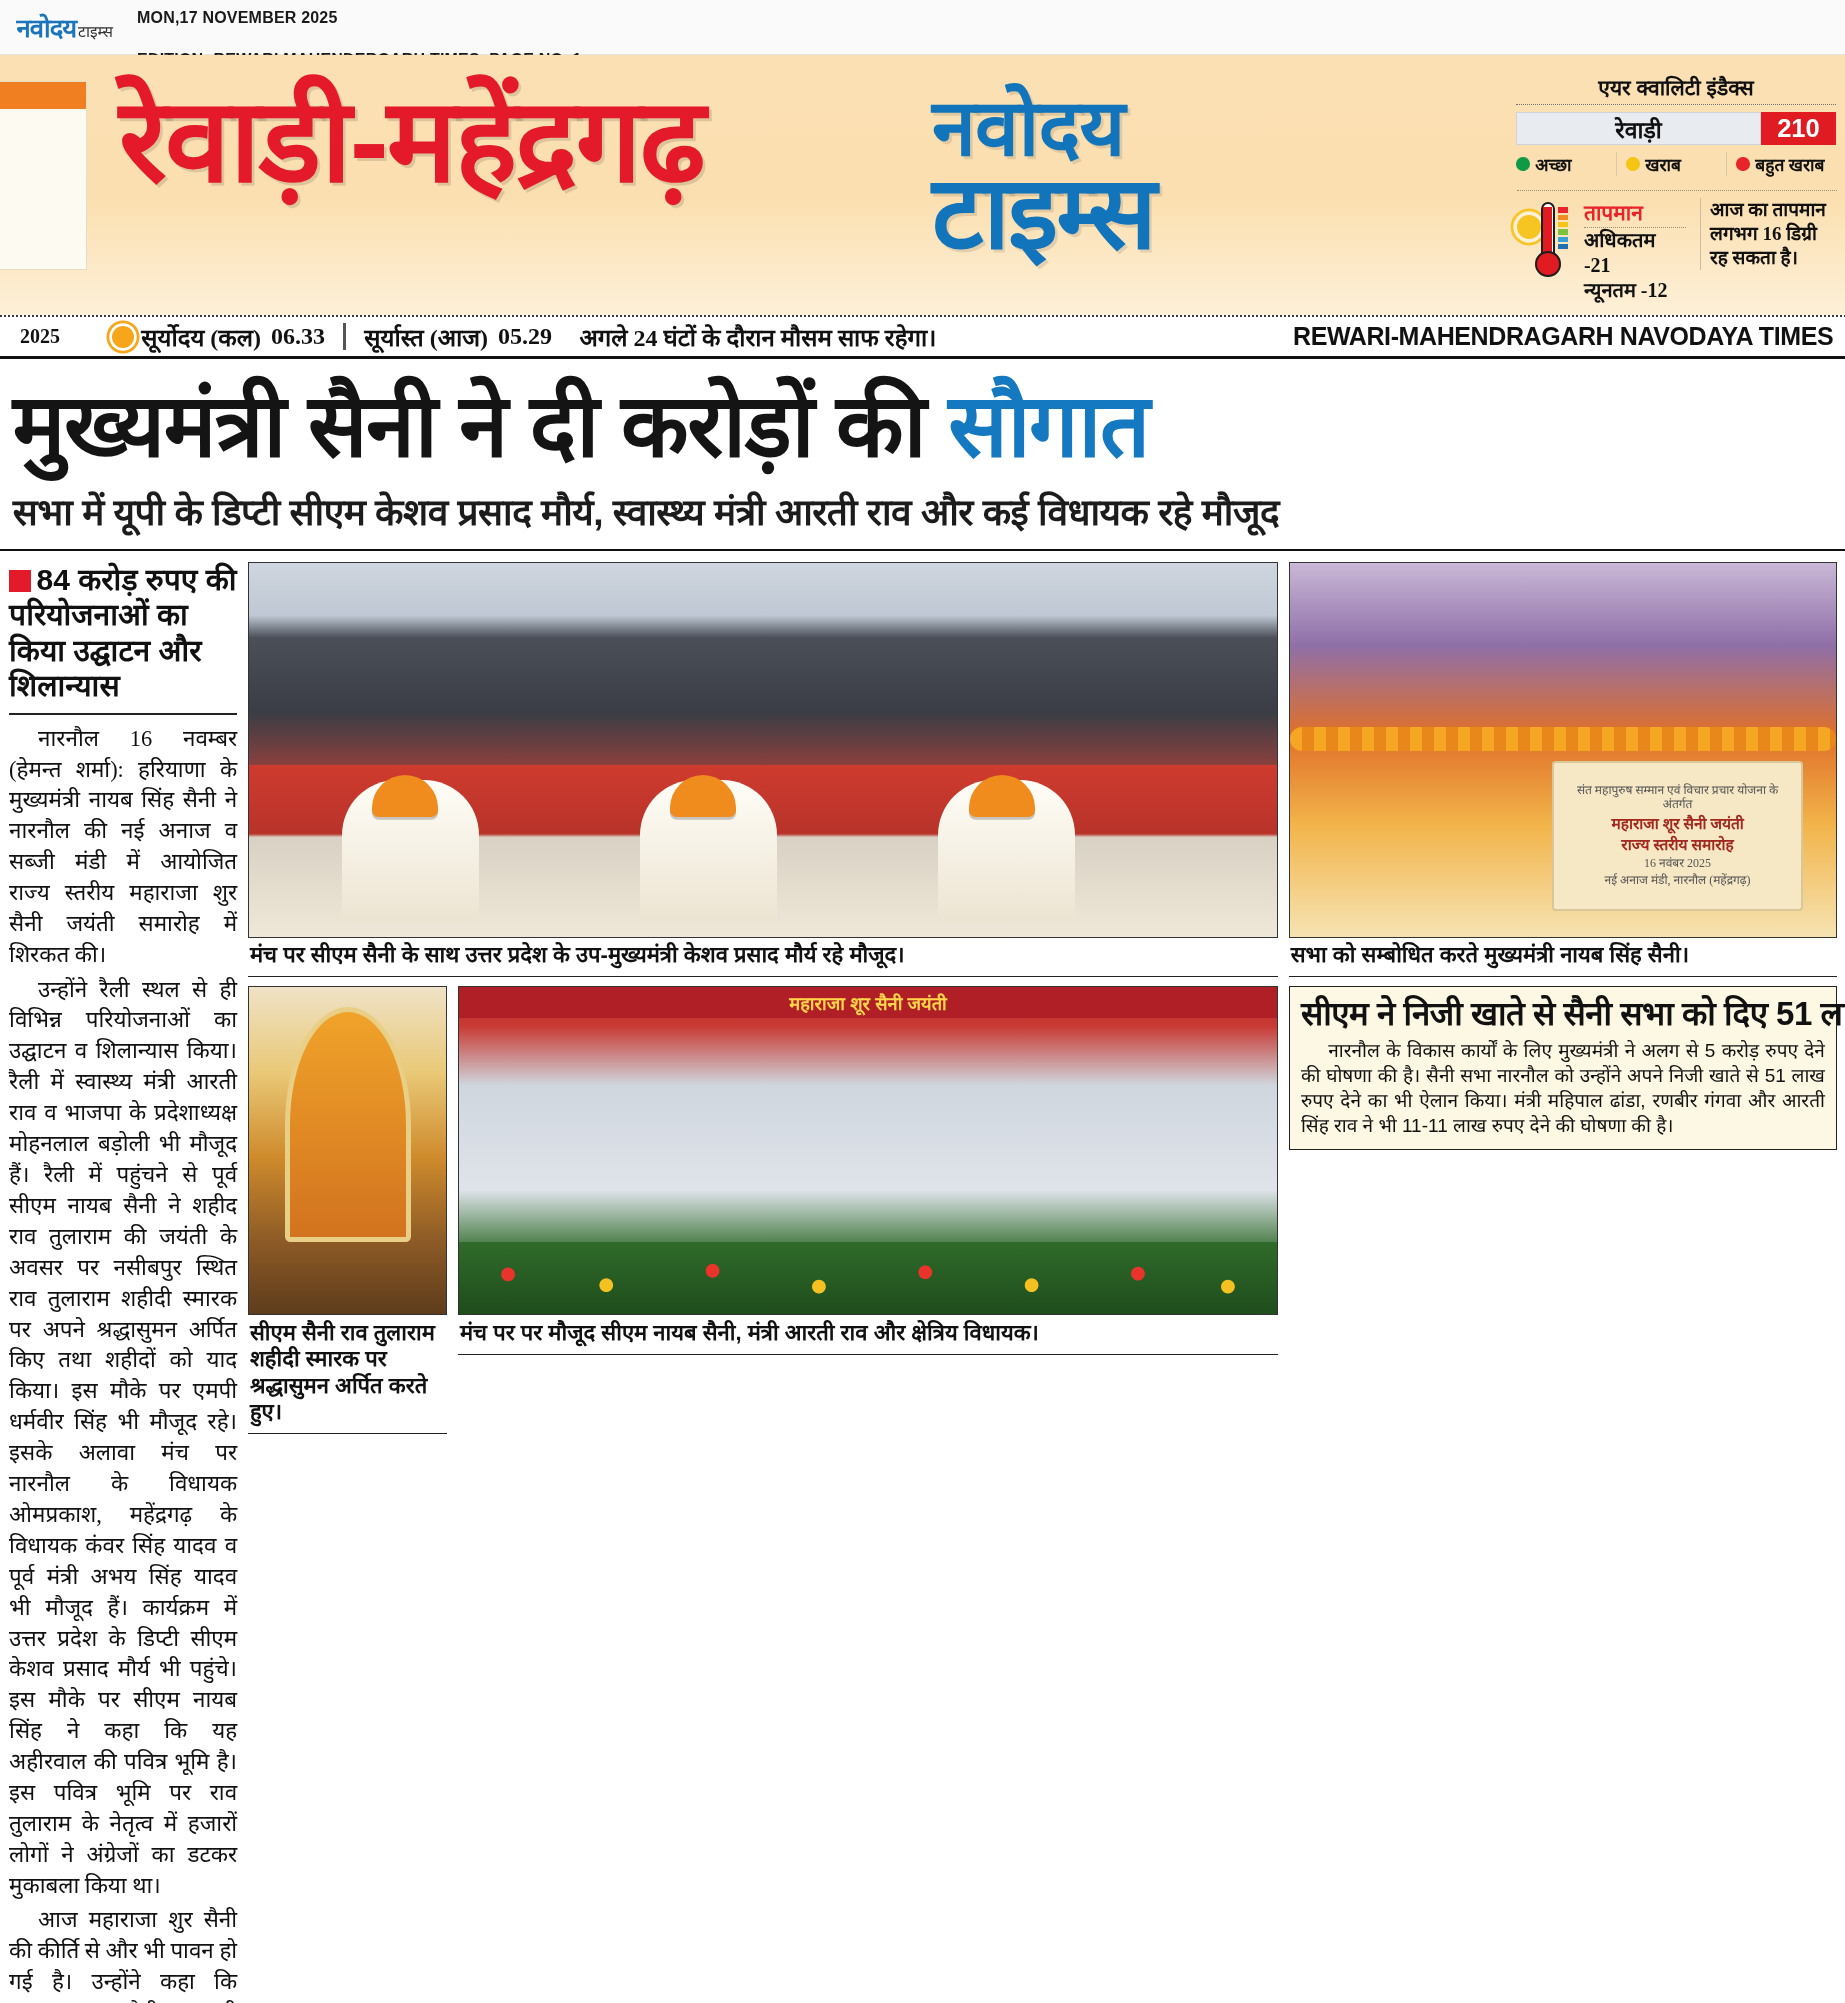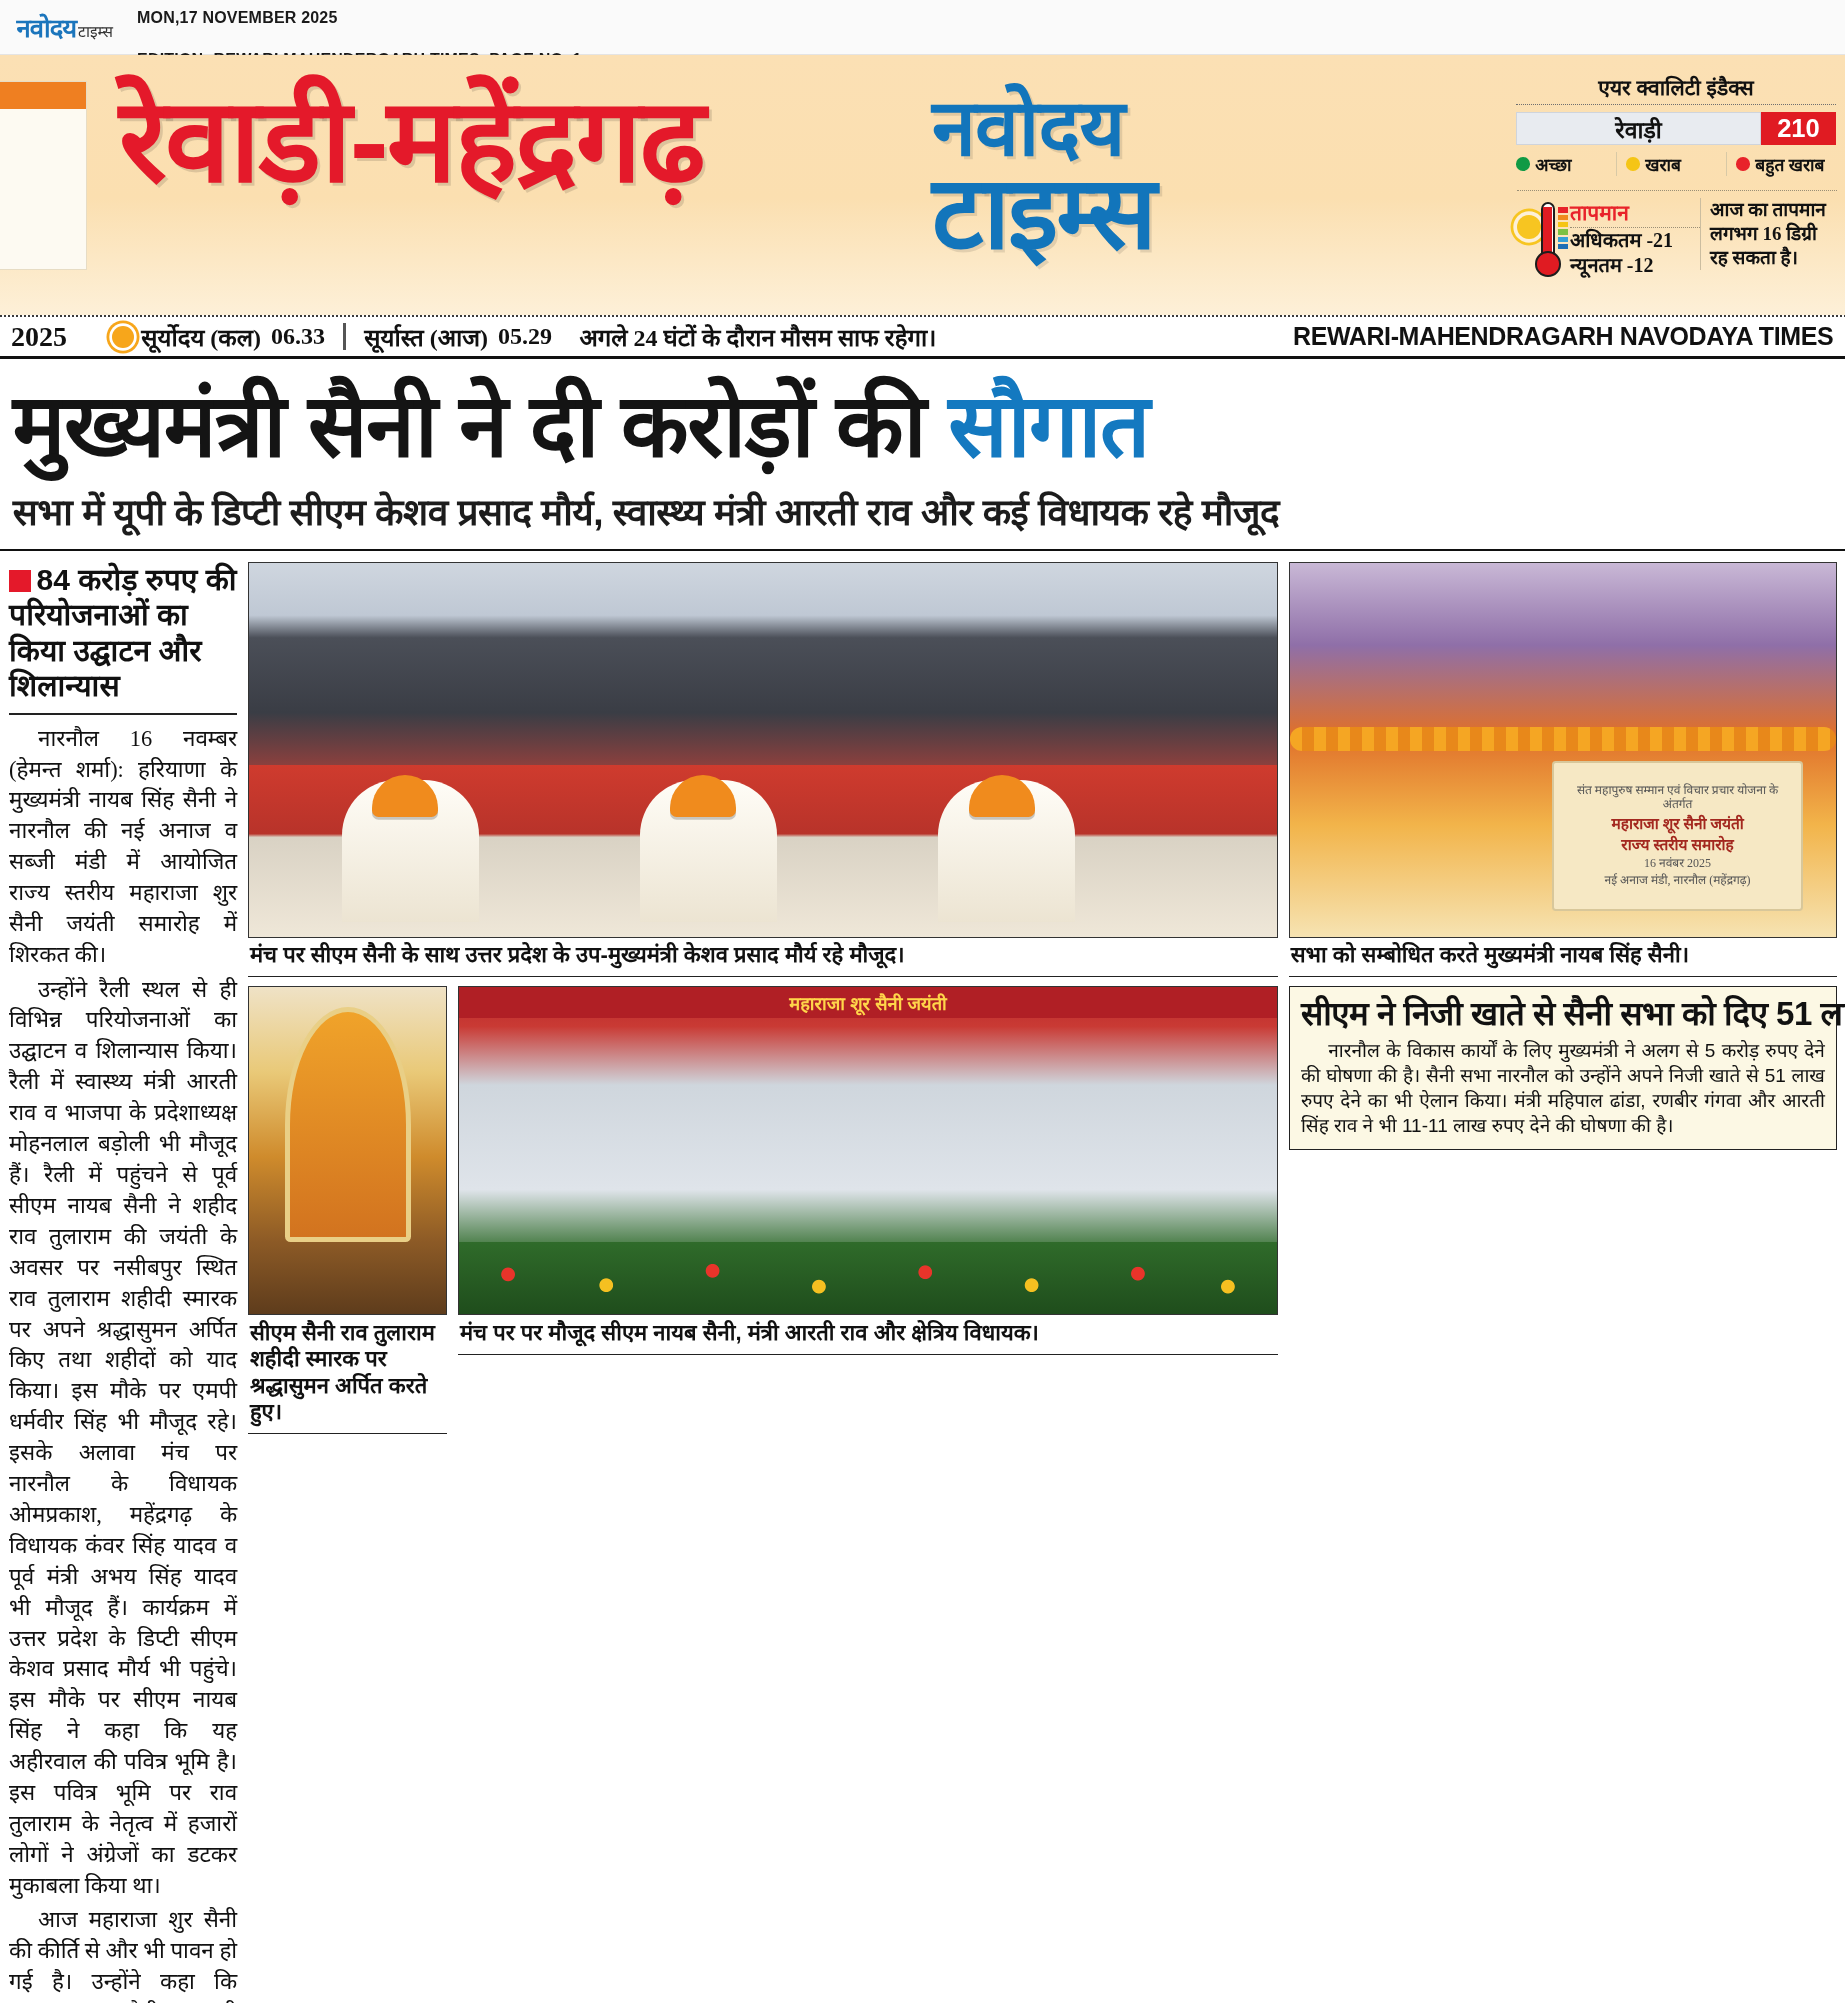--- a/index.html
+++ b/index.html
@@ -102,7 +102,7 @@
   .temp{
     position:absolute; right:9.1px; top:135px; width:320px;
     border-top:1.8px dotted #9a8f76; padding-top:7.3px;
-    display:flex; align-items:flex-start; gap:0;
+    display:flex; align-items:flex-start; gap:14px;
   }
   .thermo{ position:relative; width:53px; height:84px; flex:0 0 53px; }
   .thermo .sun{

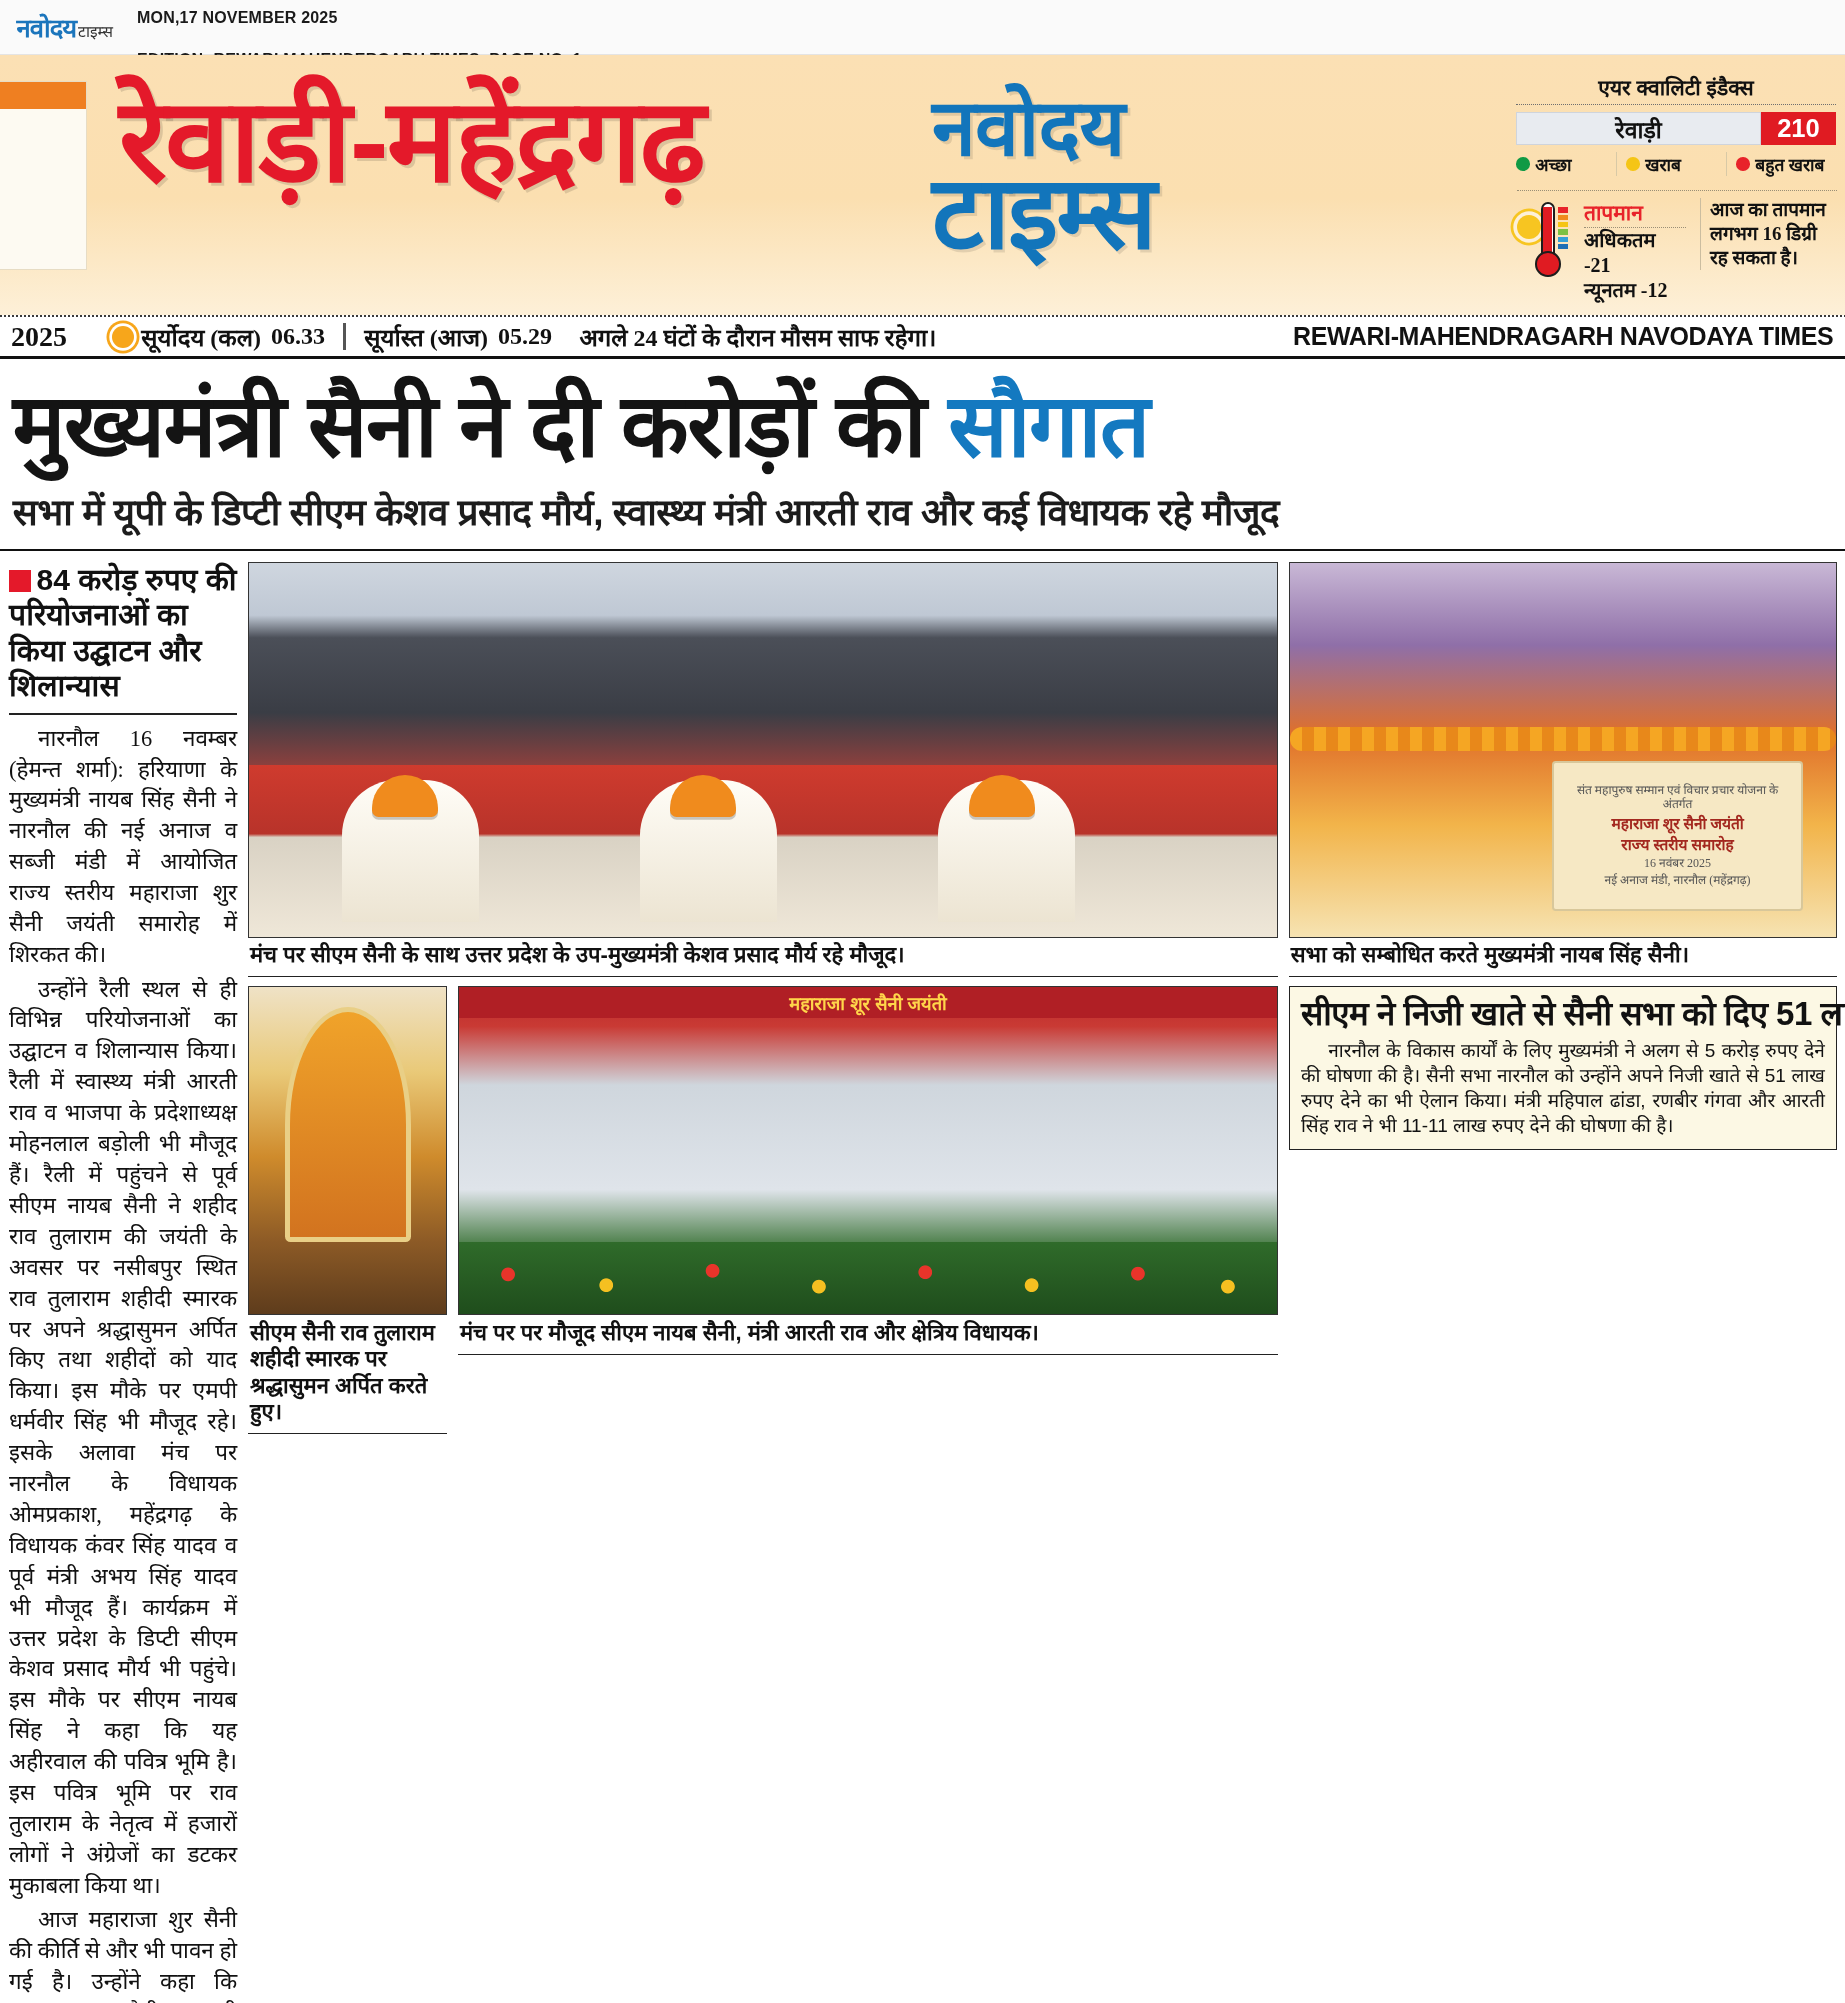--- a/index.html
+++ b/index.html
@@ -141,7 +141,7 @@
     border-top:2.7px dotted #3a3a3a; border-bottom:3.7px solid #111;
     display:flex; align-items:center; font-weight:bold;
   }
-  .sunbar .year{ width:101px; padding-left:11px; font-size:28px; }
+  .sunbar .year{ width:101px; padding-left:20px; font-size:20px; }
   .sunbar .grp{ display:flex; align-items:center; gap:10px; font-size:24px; }
   .sunicon{
     width:22px;height:22px;border-radius:50%;background:#f7a61b;

